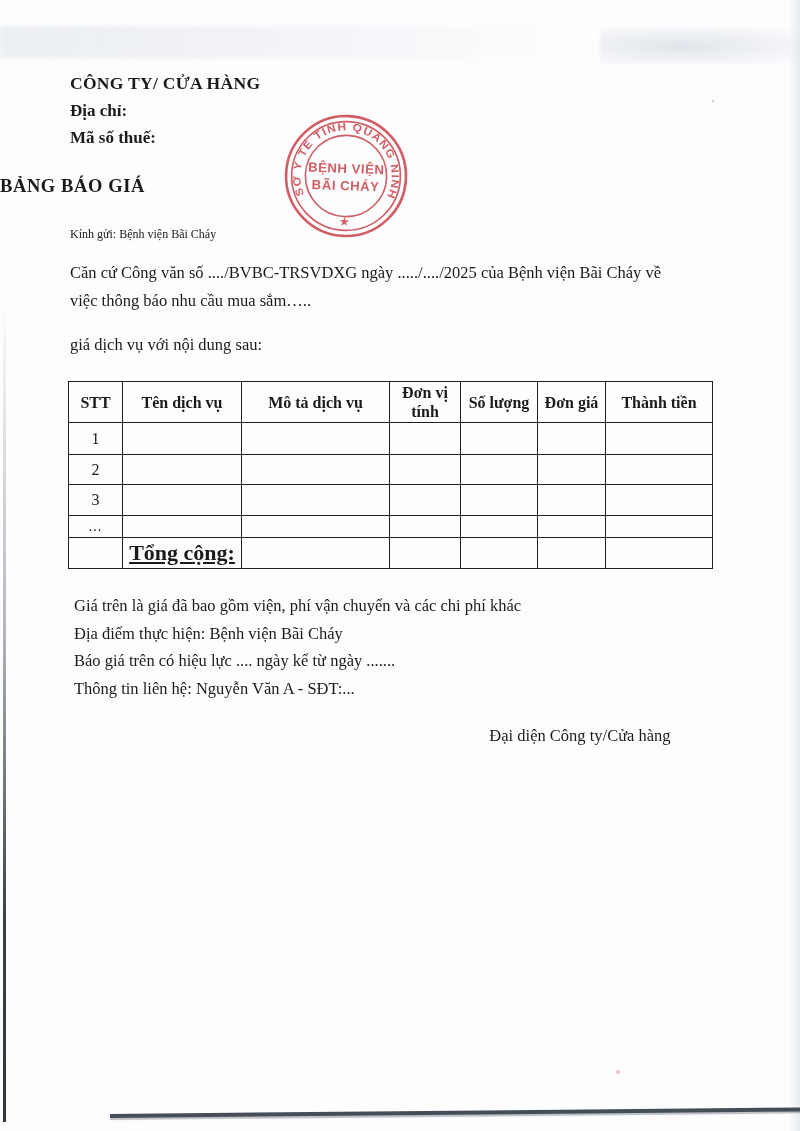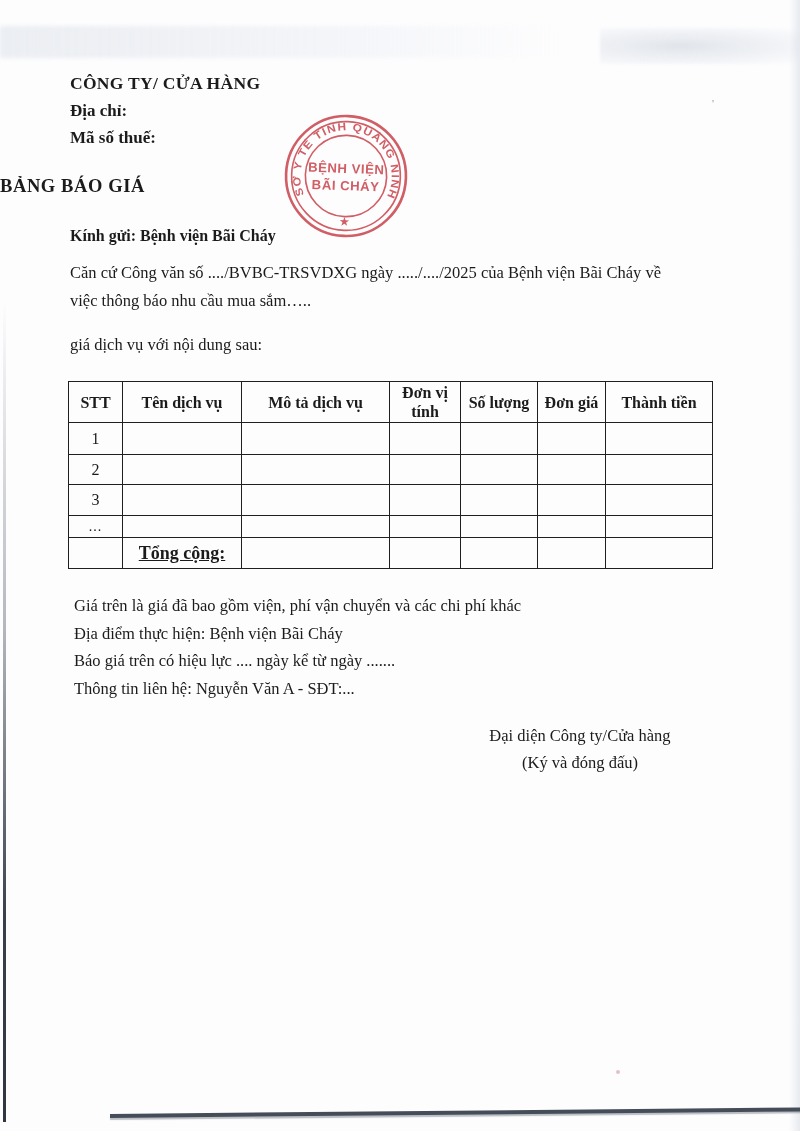--- a/index.html
+++ b/index.html
@@ -34,7 +34,7 @@
   .doc-title{position:absolute;left:0;top:176px;width:794px;text-align:left;z-index:5;
     font-weight:bold;font-size:18.5px;letter-spacing:.6px;}
   
-  .recipient{position:absolute;left:70px;top:227px;font-weight:bold;font-size:16px;}
+  .recipient{position:absolute;left:70px;top:227px;font-weight:normal;font-size:12px;}
   .para{position:absolute;left:70px;width:648px;font-size:16.5px;line-height:28px;}
   .para.p1{top:259px;}
   .para.p2{top:331px;}

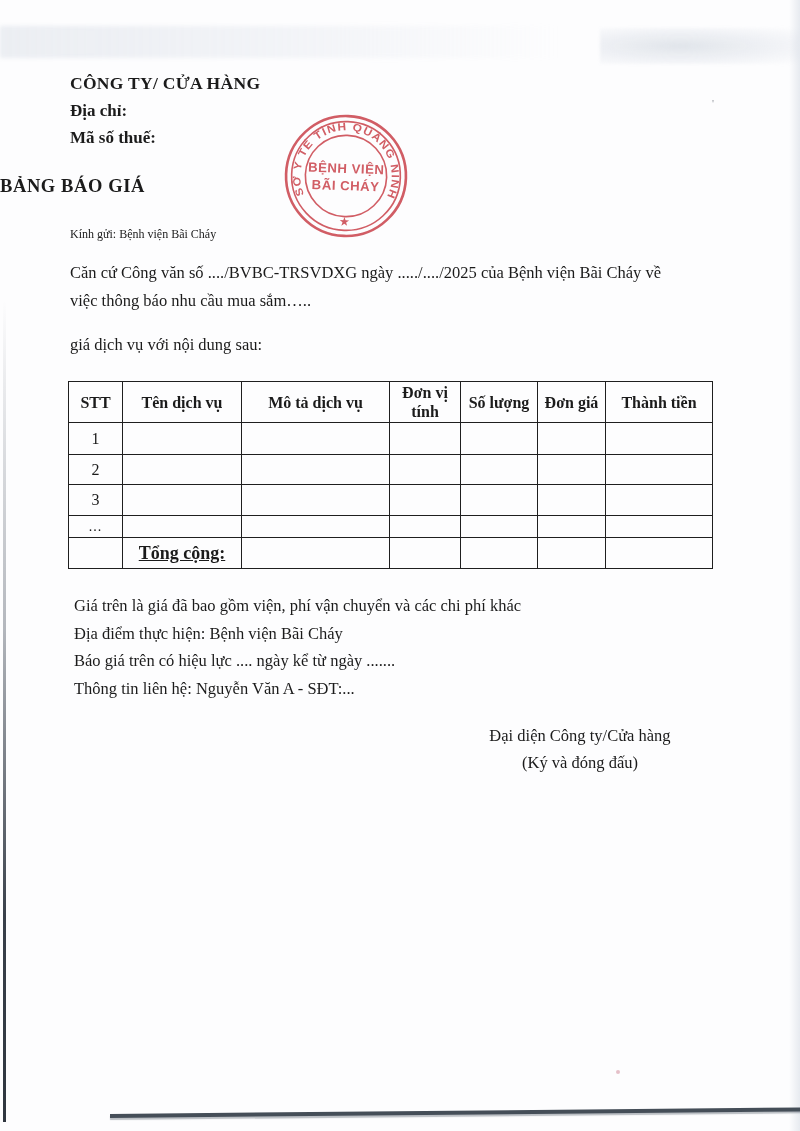--- a/index.html
+++ b/index.html
@@ -47,7 +47,7 @@
   tr.rdots{height:22px;} tr.rtotal{height:31px;}
   td.stt{font-size:16px;}
   tr.rdots td.stt{font-size:14px;letter-spacing:1px;}
-  td.total-label{text-align:left;padding-left:7px;font-weight:bold;text-decoration:underline;font-size:18px;}
+  td.total-label{text-align:left;padding-left:7px;font-weight:bold;text-decoration:underline;font-size:22px;}
   
   .notes{position:absolute;left:74px;top:592px;font-size:16.5px;line-height:27.5px;width:640px;}
   

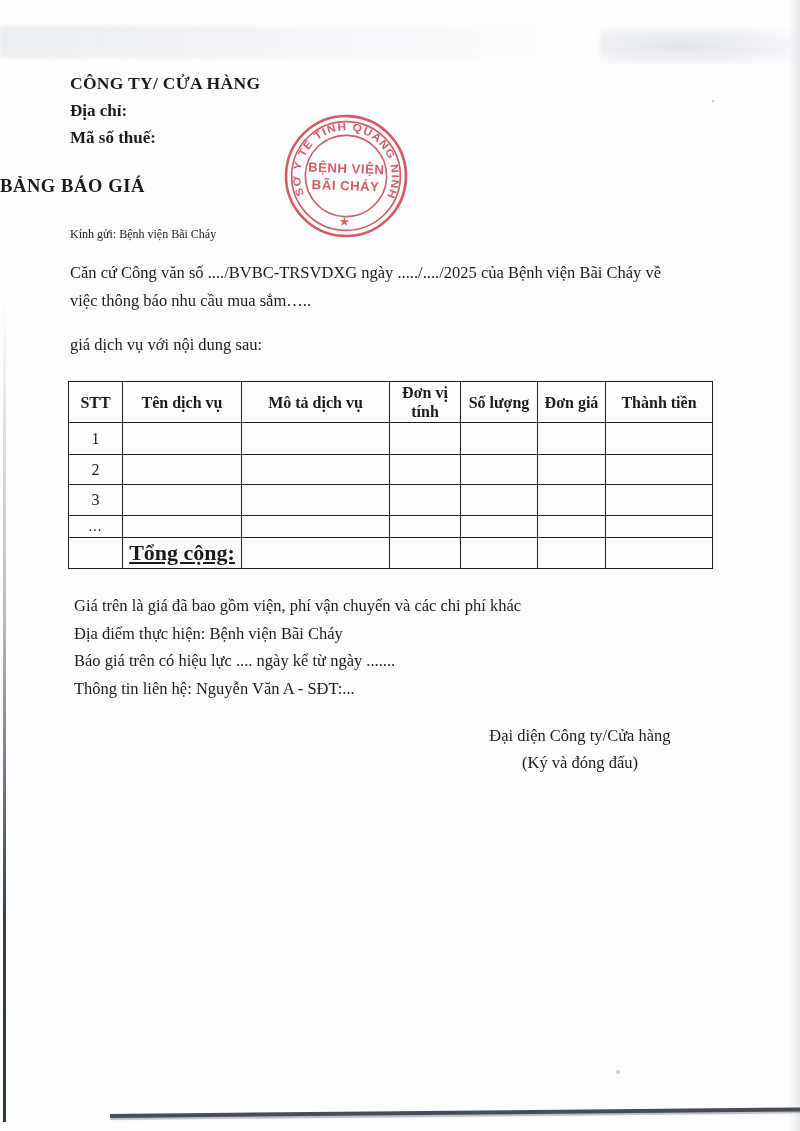--- a/index.html
+++ b/index.html
@@ -183,7 +183,6 @@
 
   <div class="signature">
     <div>Đại diện Công ty/Cửa hàng</div>
-    <div>(Ký và đóng đấu)</div>
   </div>
 
 </div>

